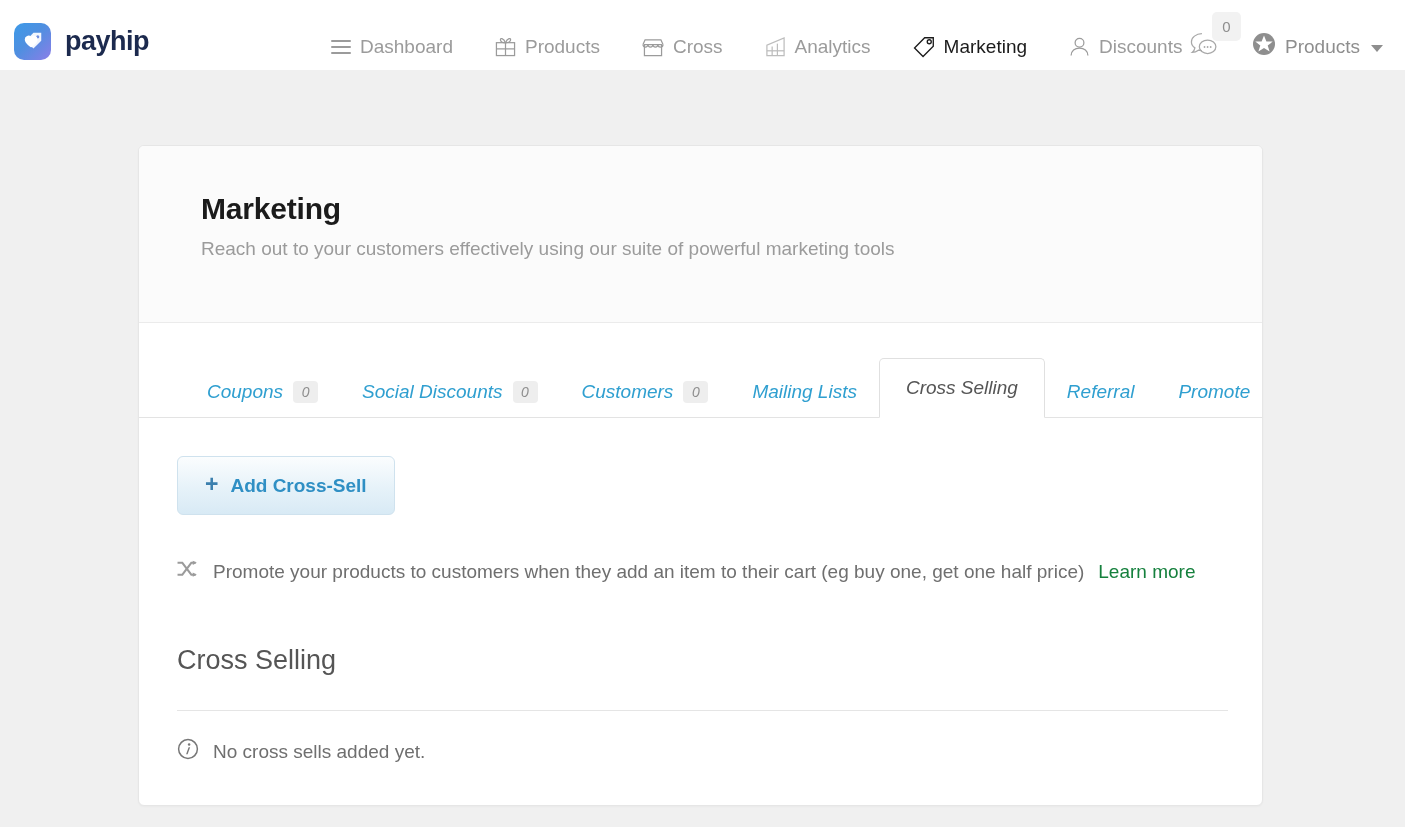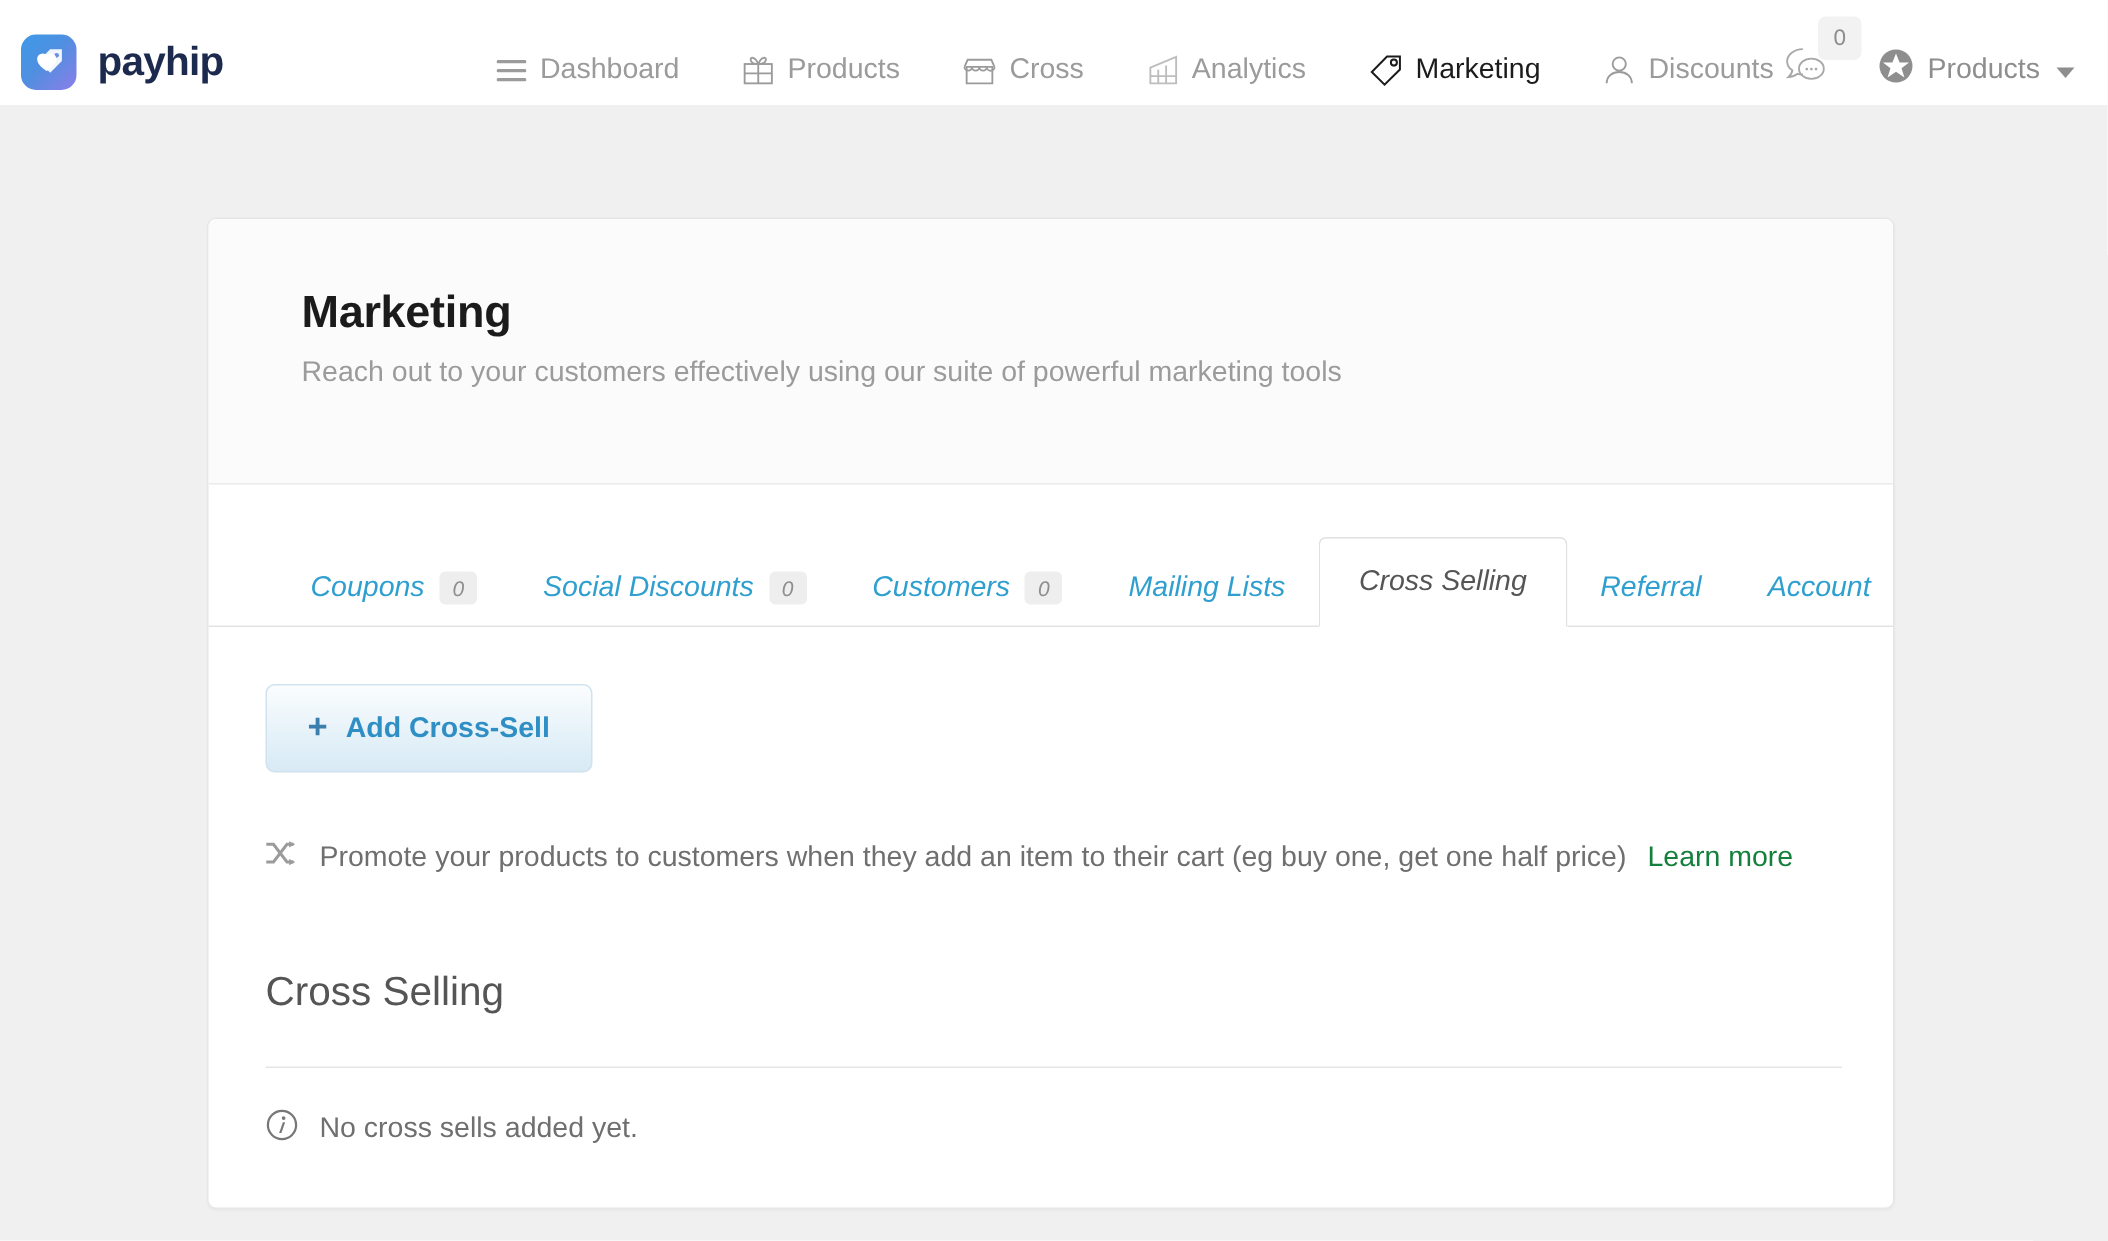--- a/index.html
+++ b/index.html
@@ -312,7 +312,7 @@
     </div>
 
     <div class="tab">
-      <span>Account</span>
+      <span>Promote</span>
     </div>
 
   </div>

